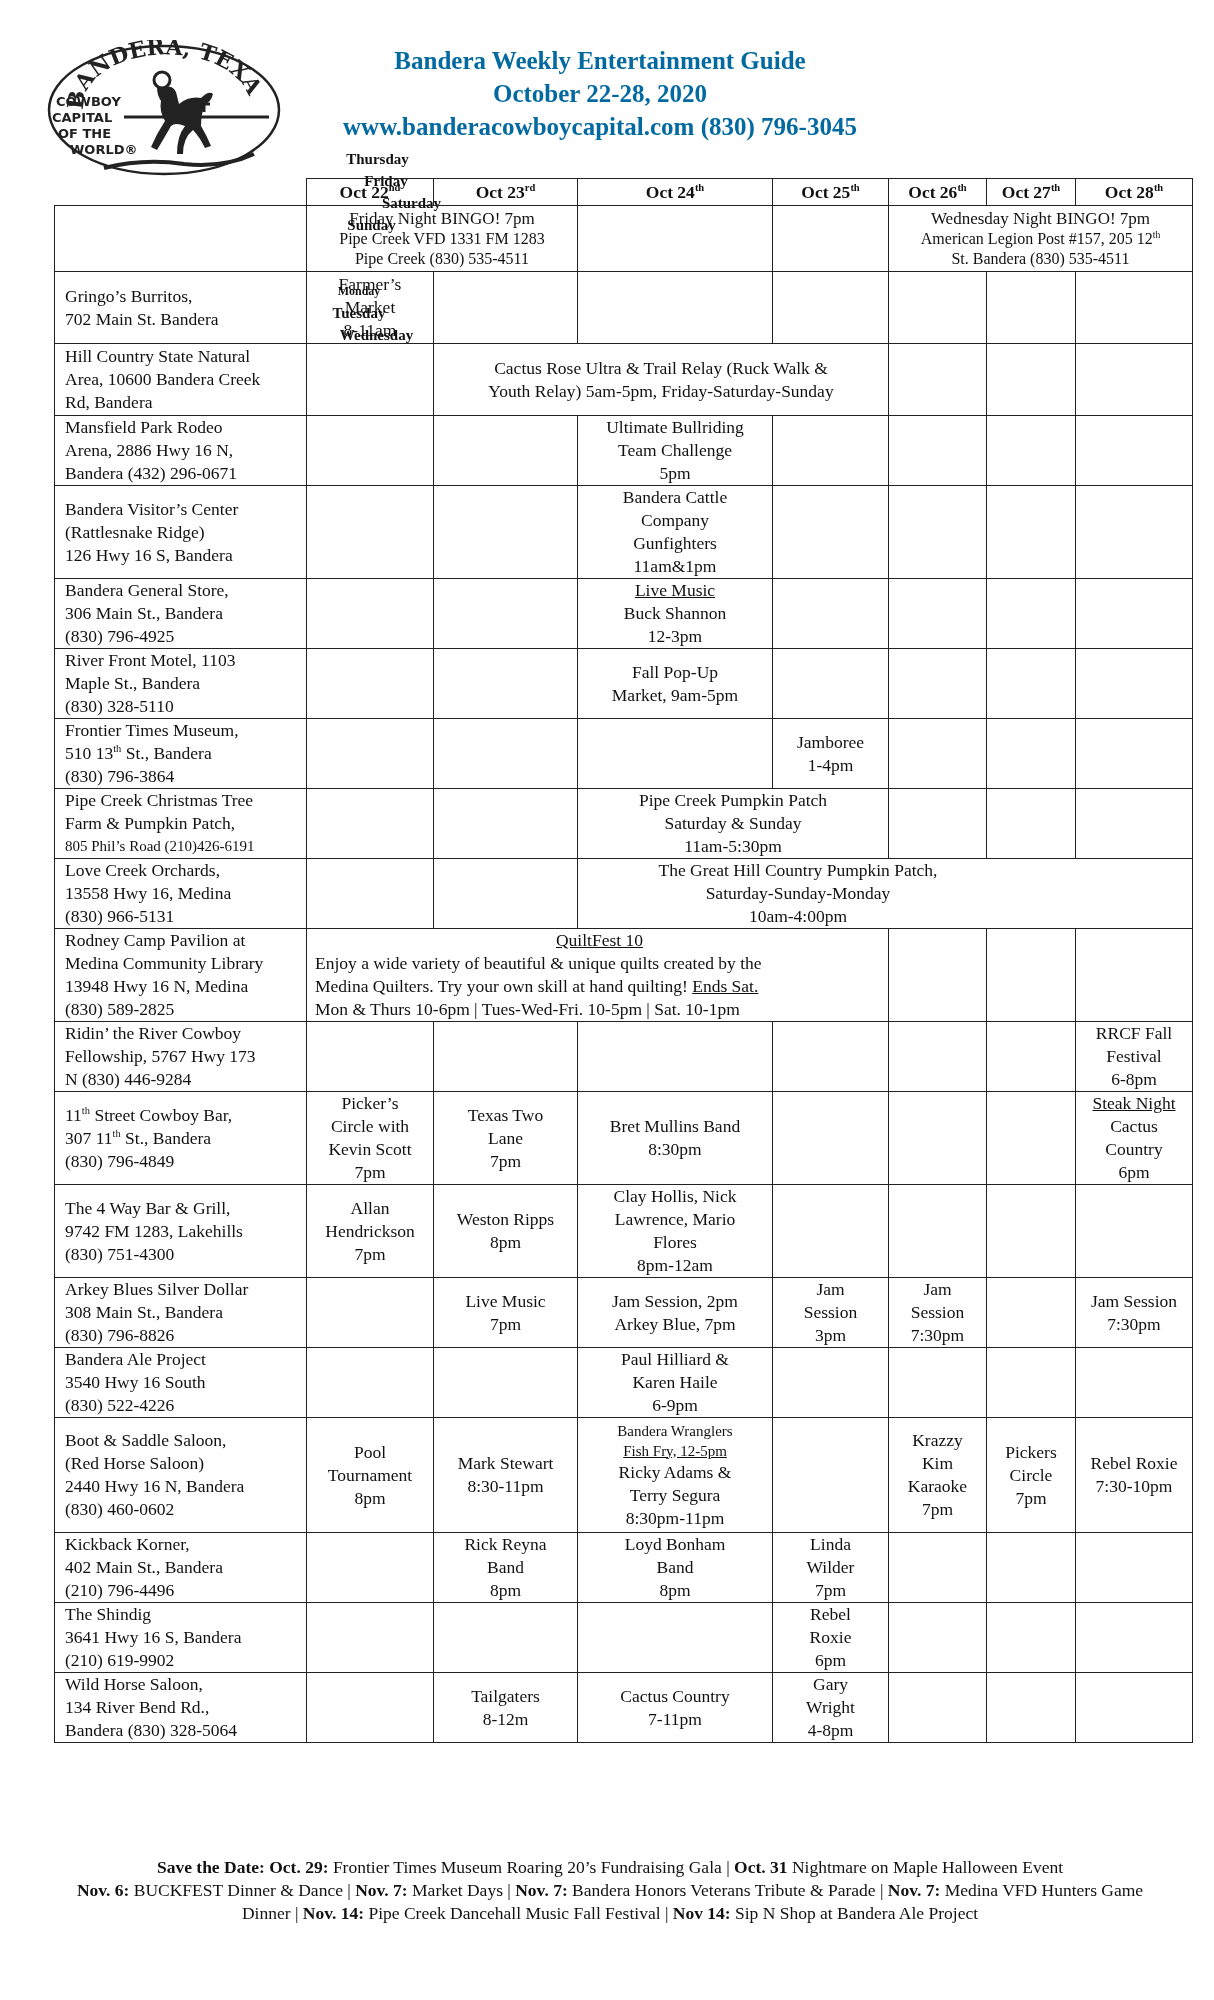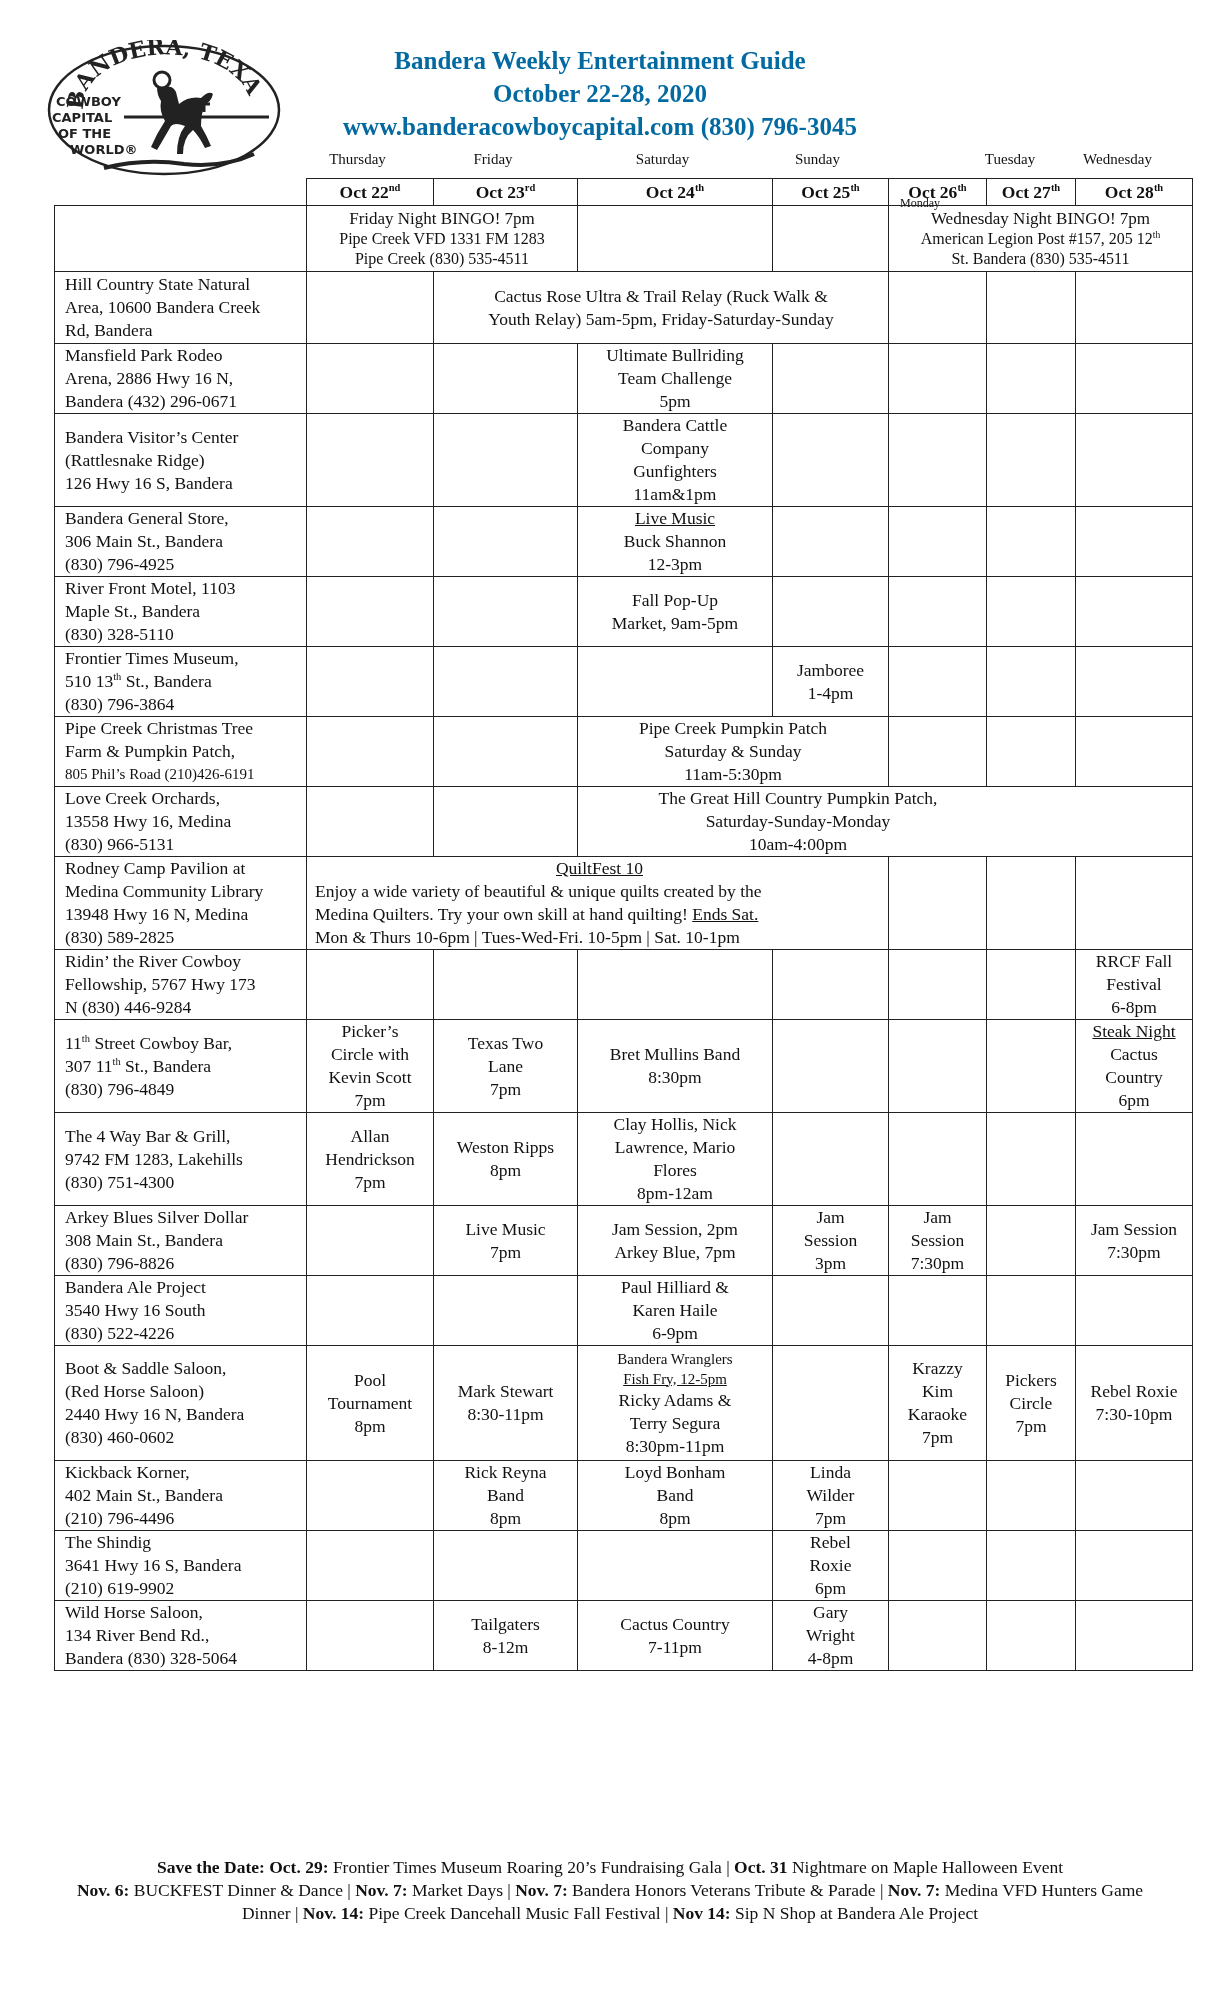--- a/index.html
+++ b/index.html
@@ -7,7 +7,7 @@
   .logo { position:absolute; left:44px; top:40px; width:240px; height:136px; }
   .header { position:absolute; left:300px; top:44px; width:600px; text-align:center; color:#0369a1; font-weight:bold; }
   .header div { font-size:25px; line-height:33px; }
-  .dayrow { position:absolute; top:148px; left:294px; height:22px; display:flex; font-weight:normal; font-size:15px; }
+  .dayrow { position:absolute; top:148px; left:314px; height:22px; display:flex; font-weight:bold; font-size:15px;flex-direction:column; }
   .dayrow div { text-align:center; line-height:22px; }
   .dayrow .small { font-size:12px;margin-top:44px; }
   table.sched { position:absolute; left:54px; top:178px; border-collapse:collapse; table-layout:fixed; width:1138px; }

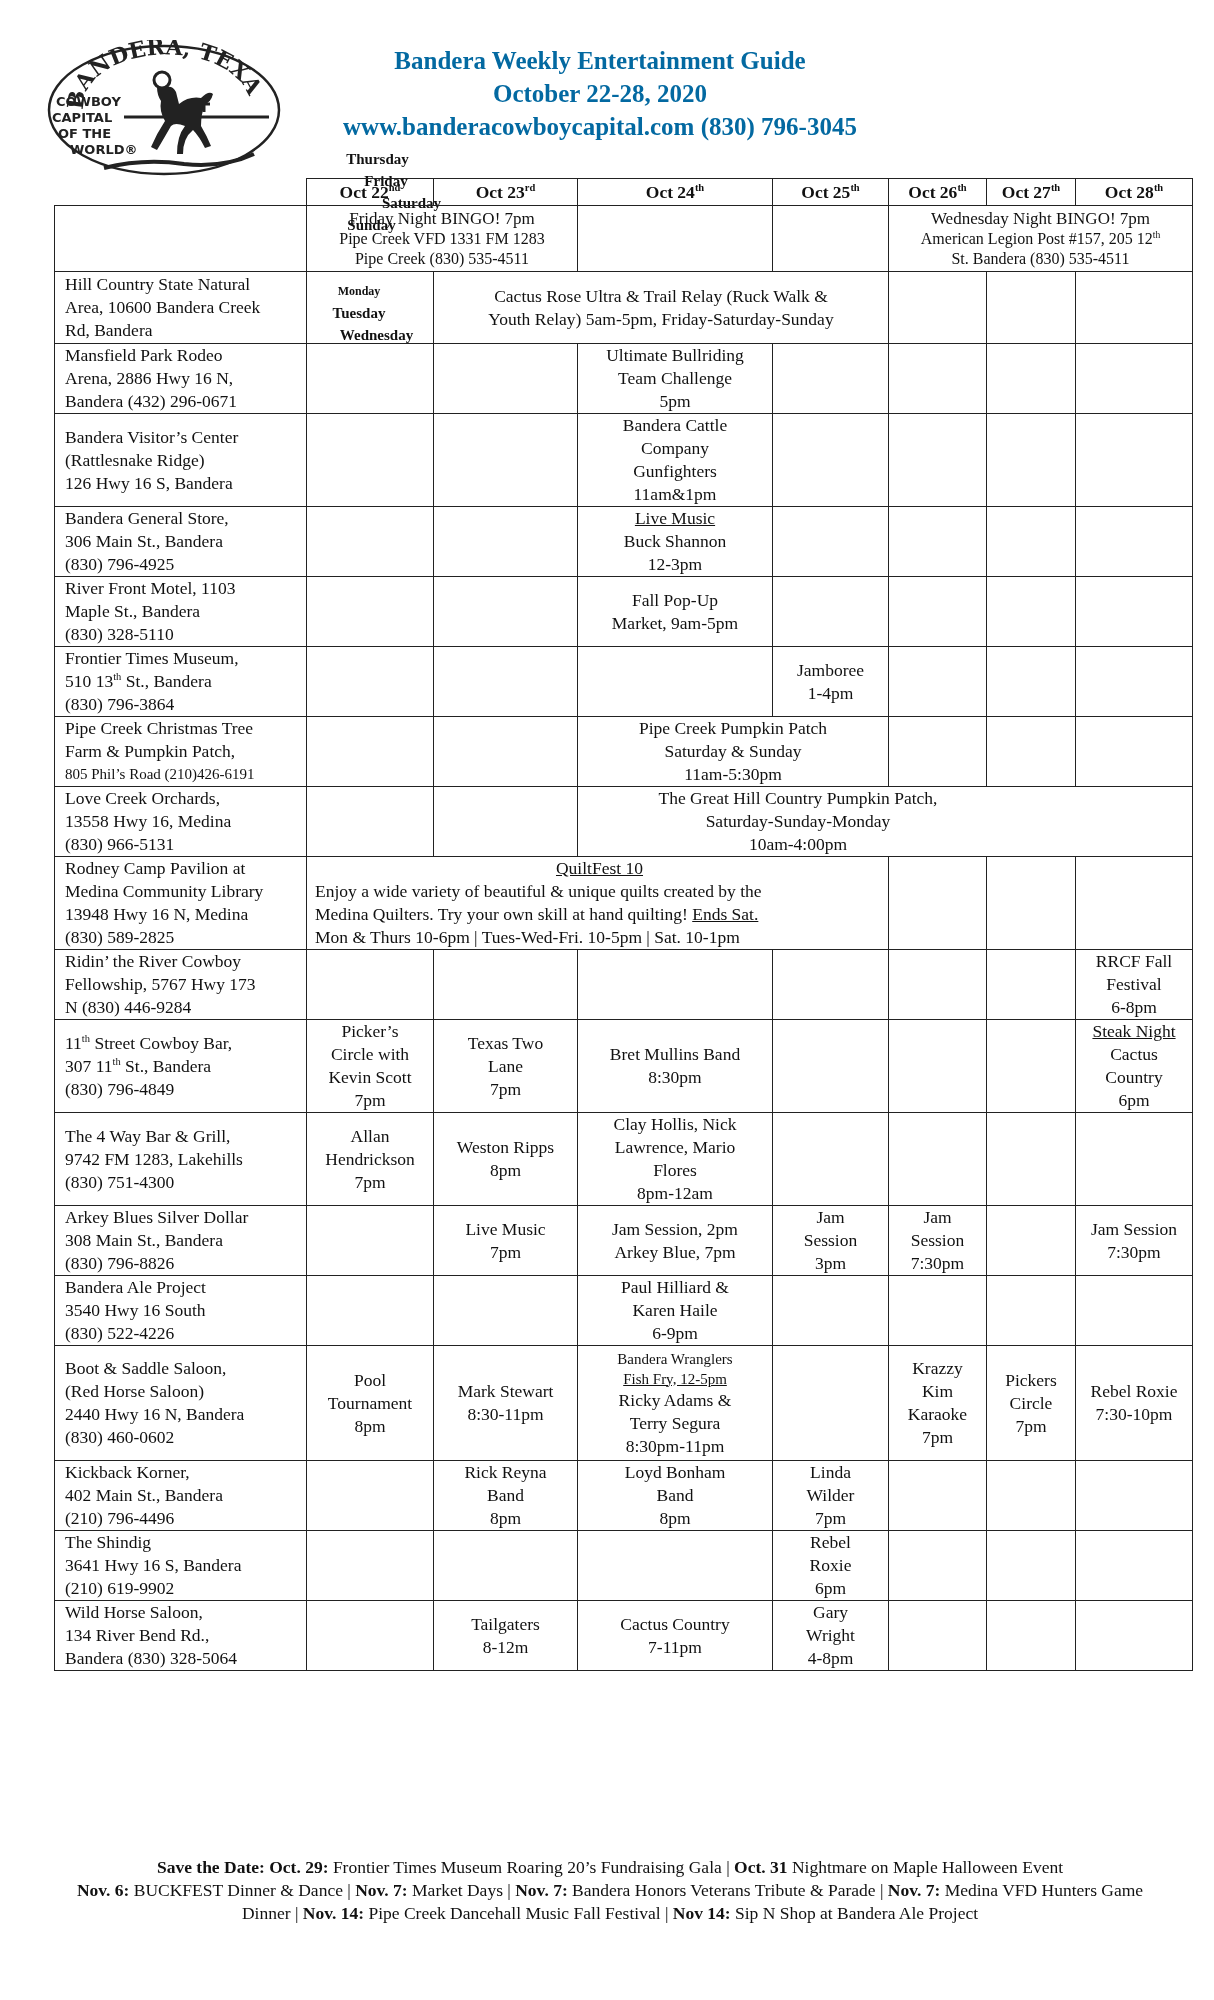--- a/index.html
+++ b/index.html
@@ -100,6 +100,23 @@
     </td>
   </tr>
 
+  <tr style="height:72px">
+    <td class="venue">
+          <div>Gringo’s Burritos,</div>
+          <div>702 Main St. Bandera</div>
+        </td>
+    <td>
+          <div>Farmer’s</div>
+          <div>Market</div>
+          <div>8-11am</div>
+        </td>
+    <td></td>
+        <td></td>
+        <td></td>
+        <td></td>
+        <td></td>
+        <td></td>
+  </tr>
 
   <tr style="height:72px">
     <td class="venue">

